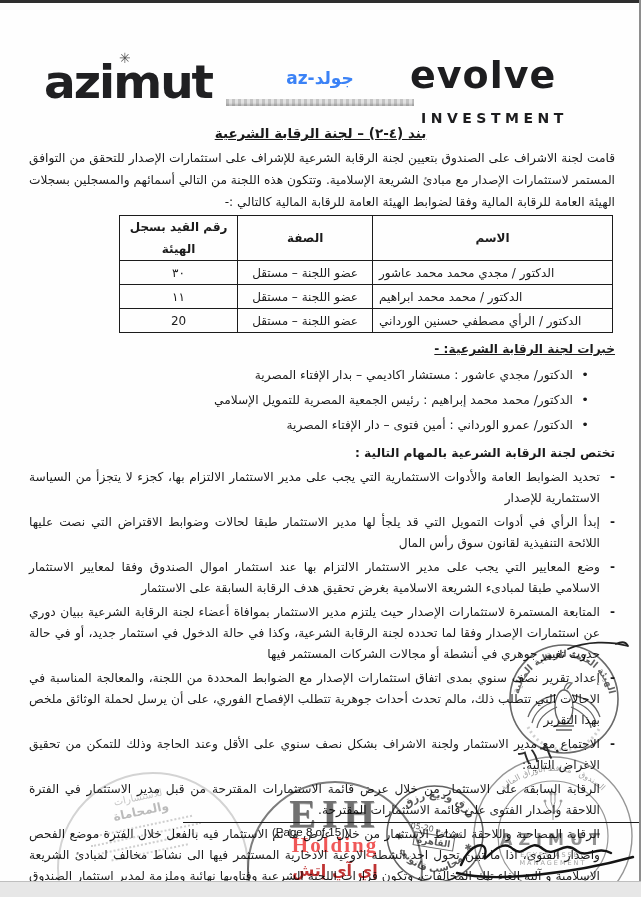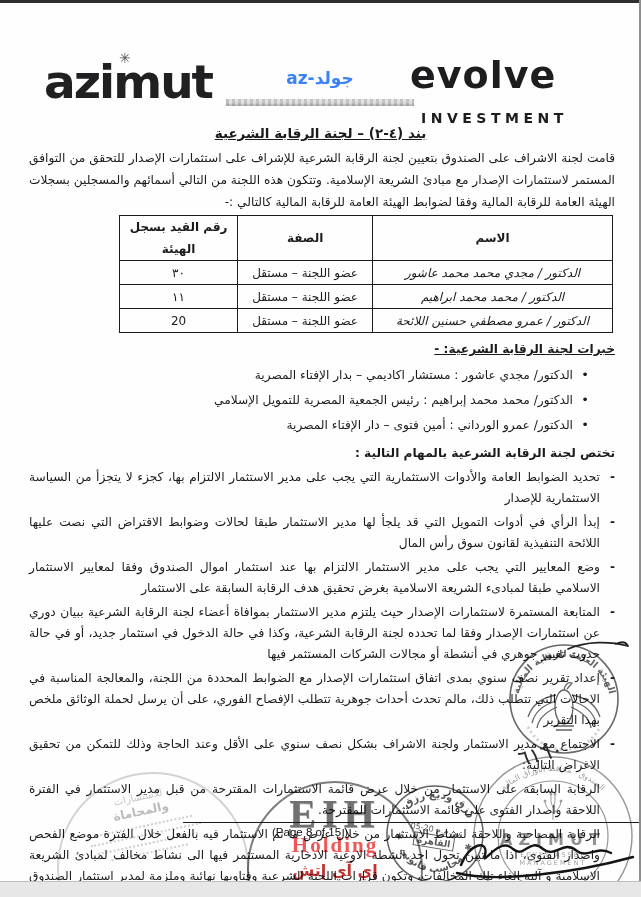--- a/index.html
+++ b/index.html
@@ -29,7 +29,7 @@
   table.committee th,table.committee td{border:1px solid #1c1c1c;padding:0 6px;}
   table.committee th{font-weight:700;height:21px;}
   table.committee td{height:23px;}
-  td.cell-name{text-align:center;padding-right:10px;width:240px;font-style:italic;}
+  td.cell-name{text-align:left;padding-right:10px;width:240px;}
   .col-role{width:128px;}
   .col-num{width:110px;}
   .sec-heading{font-weight:700;text-decoration:underline;margin:4px 0 4px;}

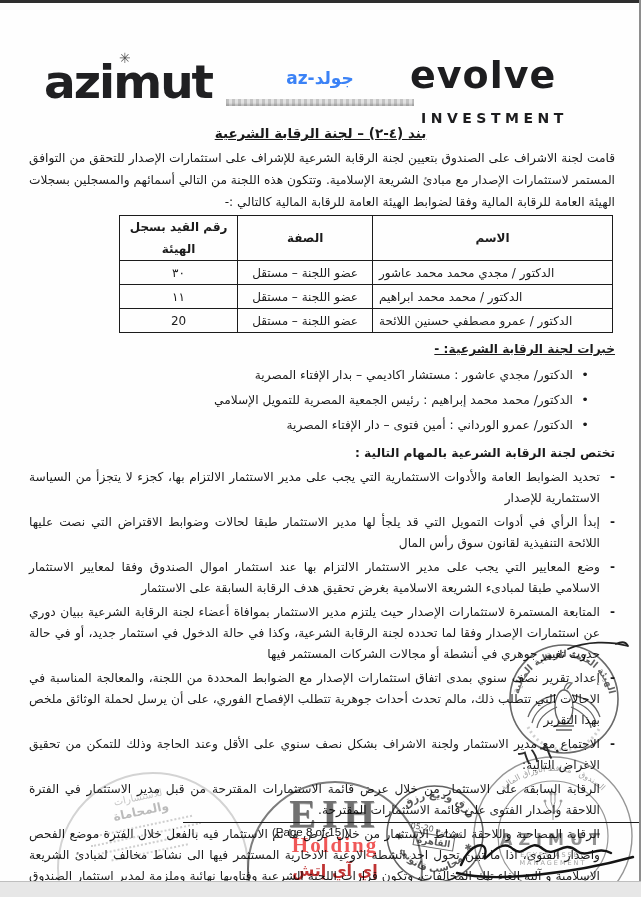--- a/index.html
+++ b/index.html
@@ -100,7 +100,7 @@
         <td>١١</td>
       </tr>
       <tr>
-        <td class="cell-name">الدكتور / عمرو مصطفي حسنين اللائحة</td>
+        <td class="cell-name">الدكتور / الرأي مصطفي حسنين الورداني</td>
         <td>عضو اللجنة – مستقل</td>
         <td>20</td>
       </tr>

